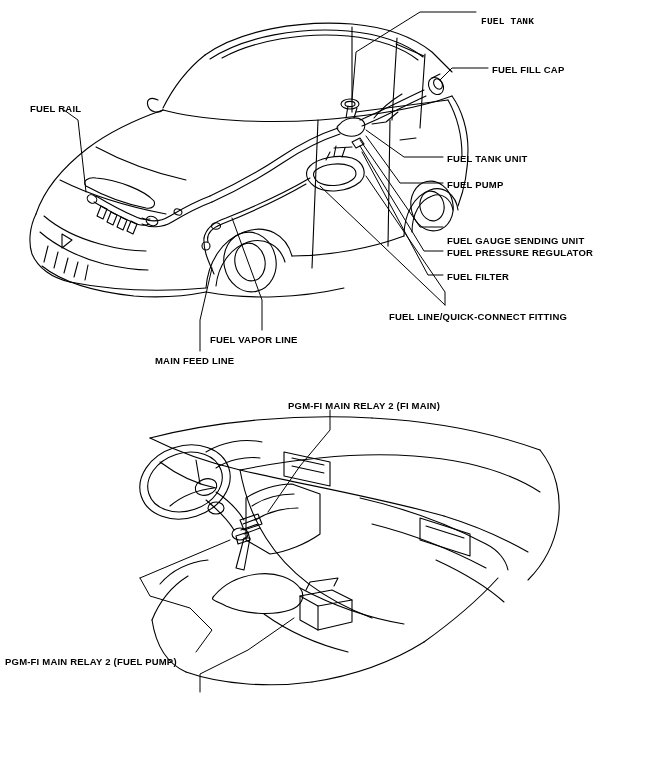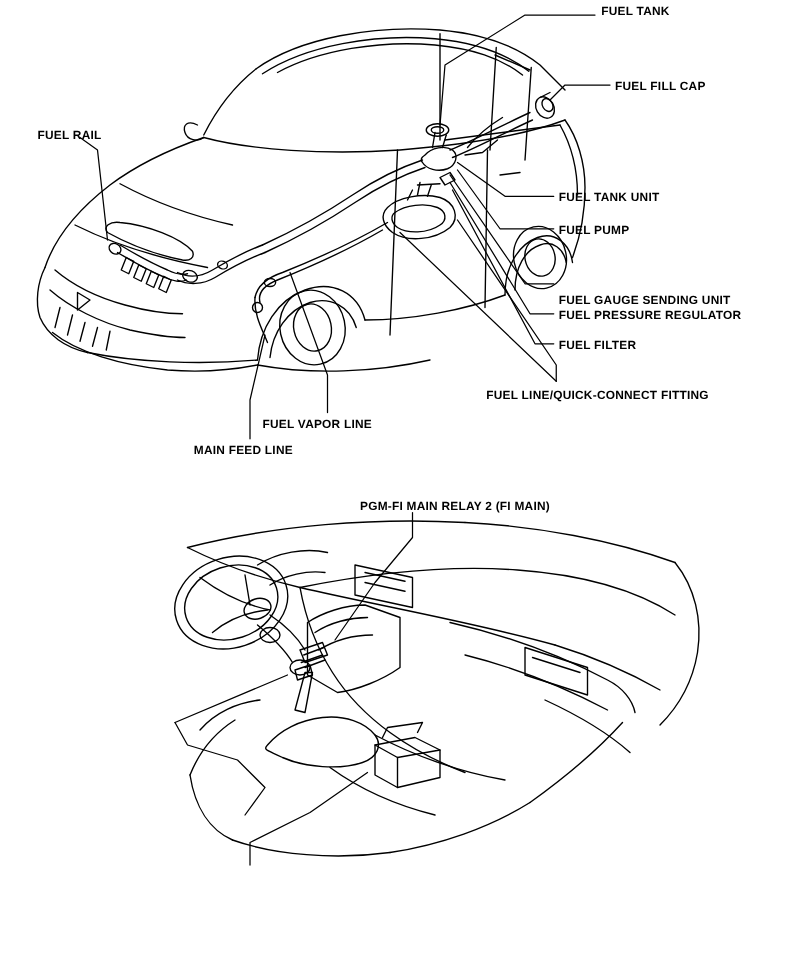--- a/index.html
+++ b/index.html
@@ -258,7 +258,7 @@
     </g>
   </svg>
 
-  <div class="label" style="left:481px; top:4px;">FUEL TANK</div>
+  <div class="label" style="left:481px; top:16px;font-family:Liberation Mono, monospace;">FUEL TANK</div>
   <div class="label" style="left:492px; top:64px;">FUEL FILL CAP</div>
   <div class="label" style="left:30px; top:103px;">FUEL RAIL</div>
   <div class="label" style="left:447px; top:153px;">FUEL TANK UNIT</div>

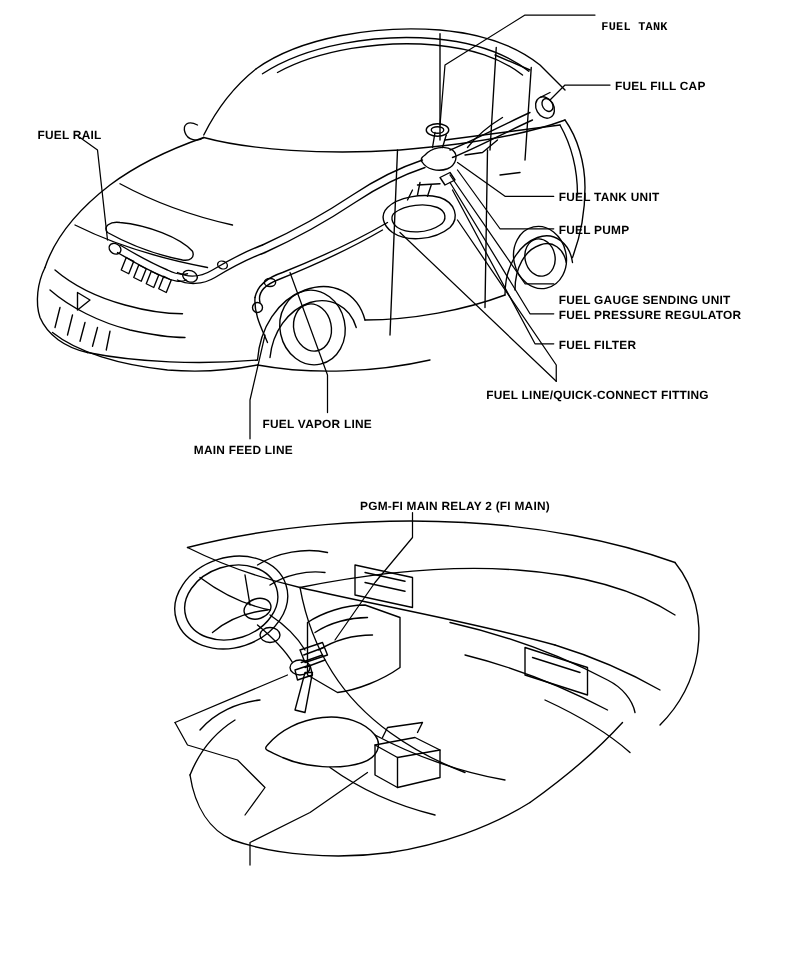--- a/index.html
+++ b/index.html
@@ -273,6 +273,7 @@
   <div class="fig" id="figure-bottom"></div>
 
   <div class="label" style="left:288px; top:400px;">PGM-FI MAIN RELAY 2 (FI MAIN)</div>
+  <div class="label" style="left:5px; top:656px;">PGM-FI MAIN RELAY 2 (FUEL PUMP)</div>
 
 </div>
 

